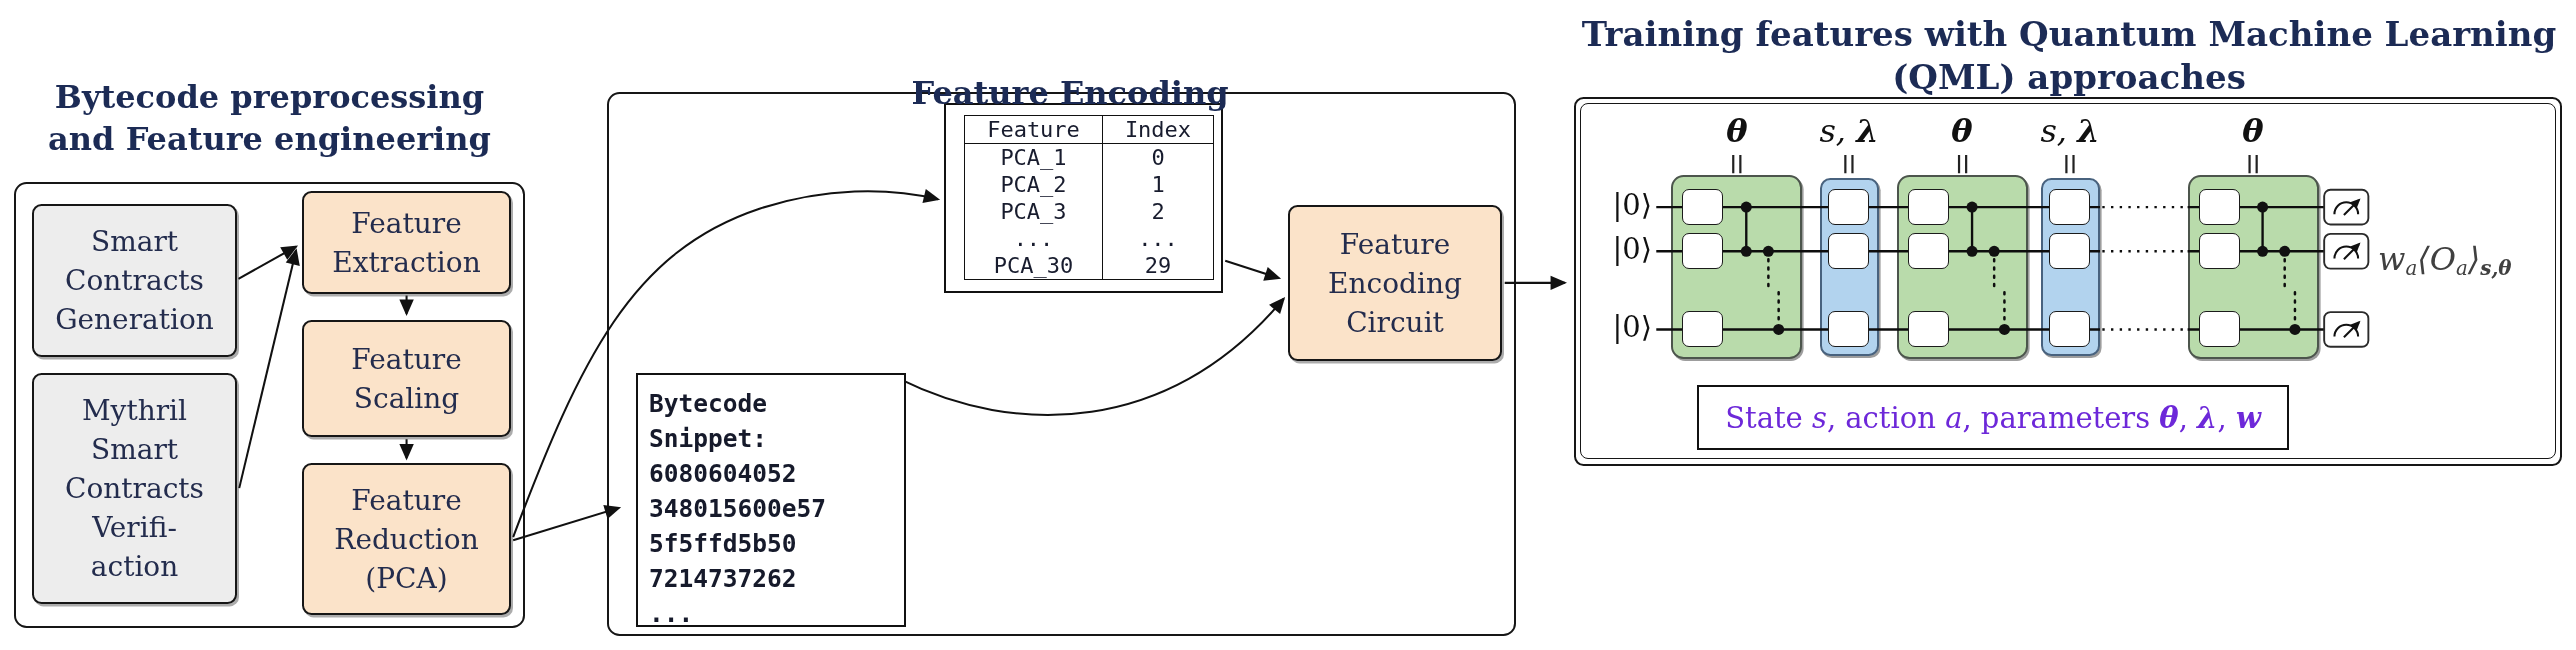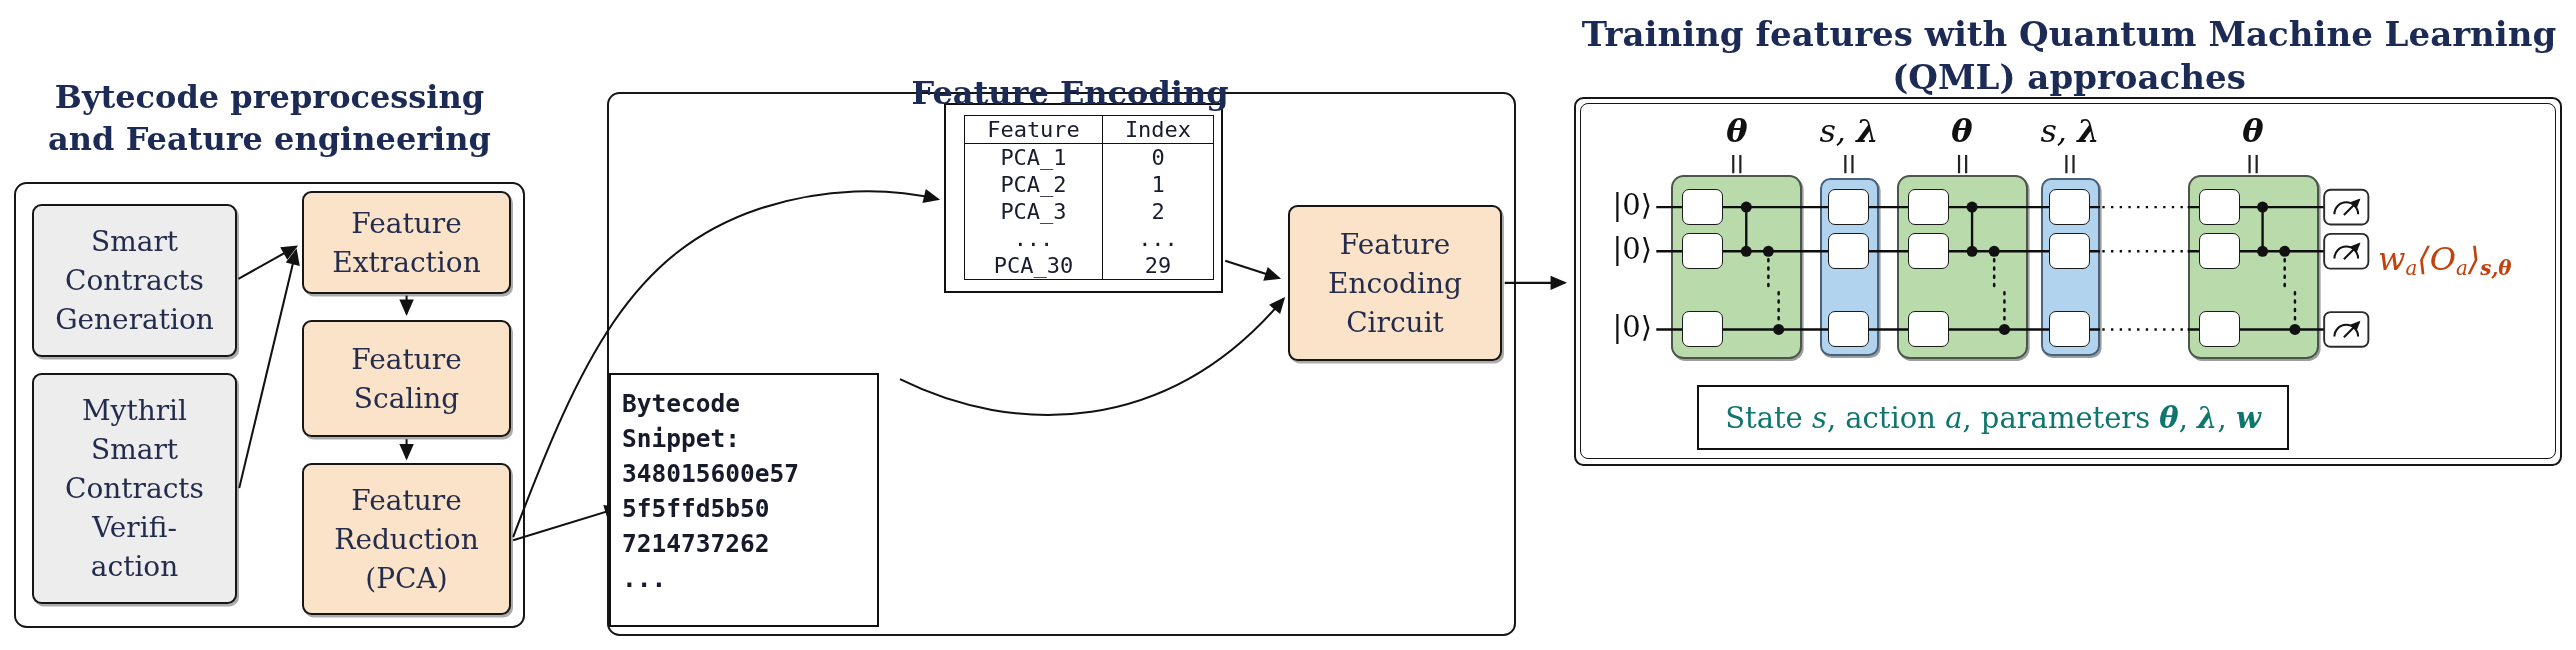--- a/index.html
+++ b/index.html
@@ -42,7 +42,7 @@
   .collabel .main{font-style:italic;font-weight:bold;}
   .ket{position:absolute;width:51px;text-align:right;font-size:29px;color:#111;z-index:5;
        font-family:"DejaVu Serif","DejaVu Sans",serif;}
-  .formula{position:absolute;font-size:32px;font-style:italic;color:#c2410c;z-index:5;
+  .formula{position:absolute;font-size:32px;font-style:italic;color:#404040;z-index:5;
            font-family:"DejaVu Serif","DejaVu Sans",serif;}
   .formula .sb{font-size:62%;vertical-align:-22%;}
   .formula .bold{font-weight:bold;}

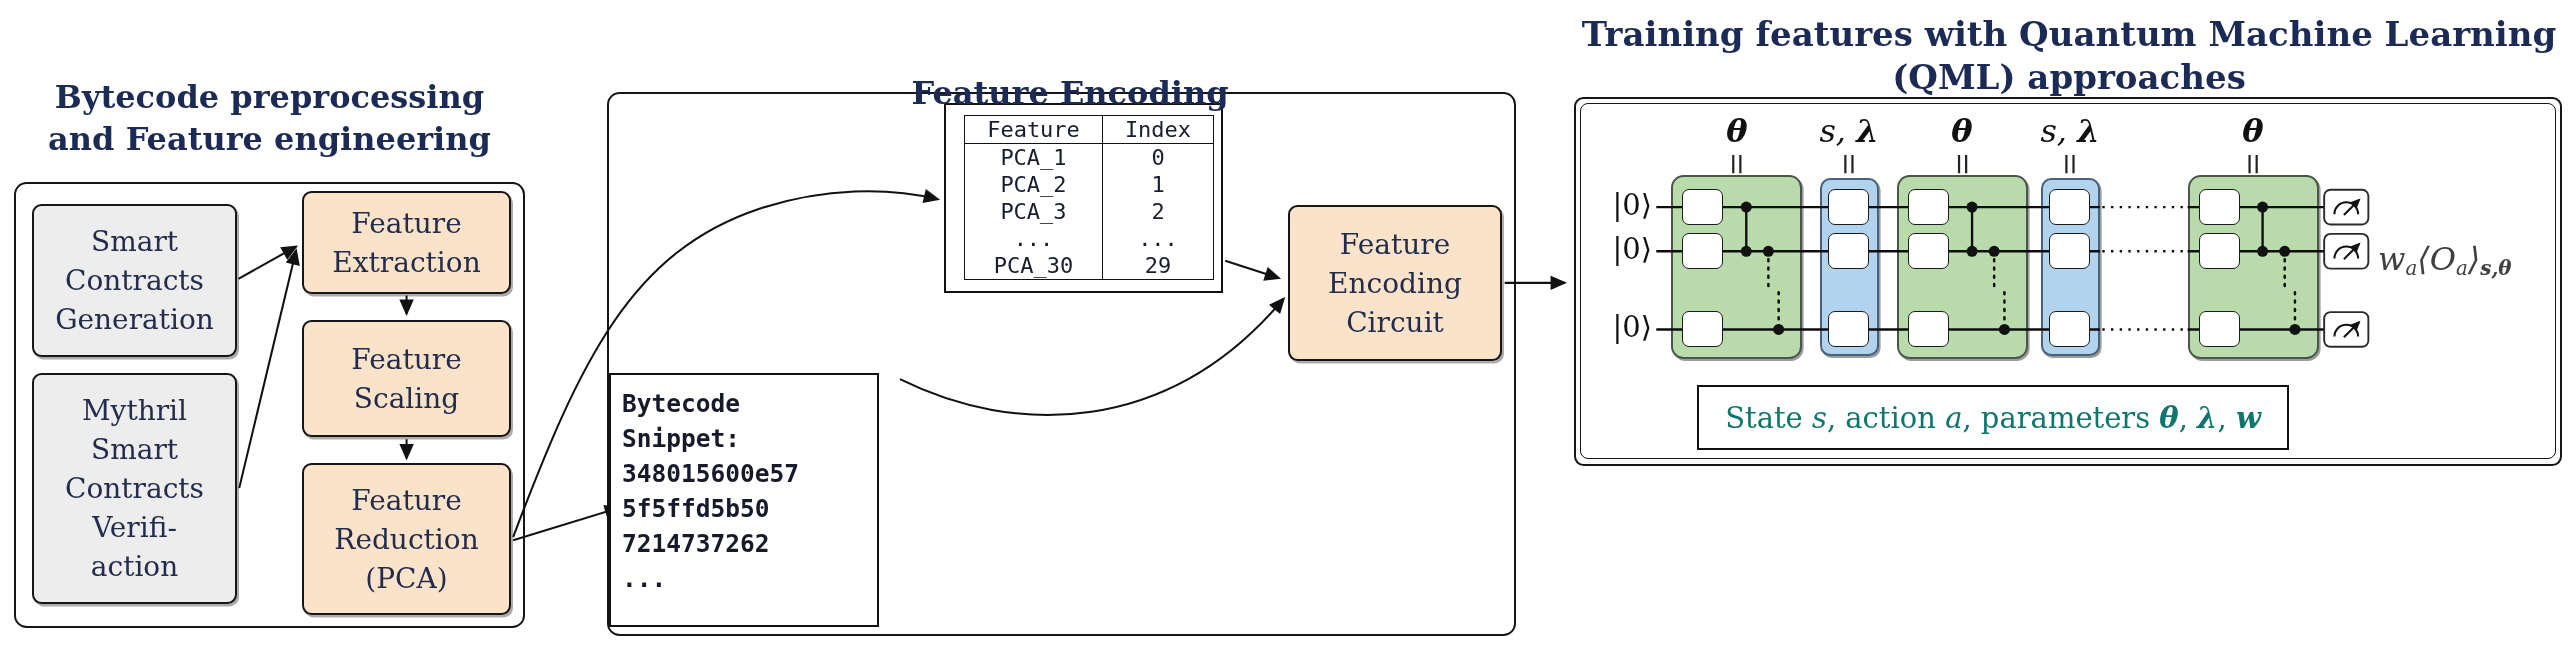--- a/index.html
+++ b/index.html
@@ -123,7 +123,7 @@
     <div class="cell">29</div>
   </div>
 
-  <div class="abs code-box z4" style="left:609px;top:373px;width:270px;height:254px;">
+  <div class="abs code-box z4" style="left:636px;top:373px;width:270px;height:254px;">
     <div>Bytecode</div>
     <div>Snippet:</div>
     <div>348015600e57</div>

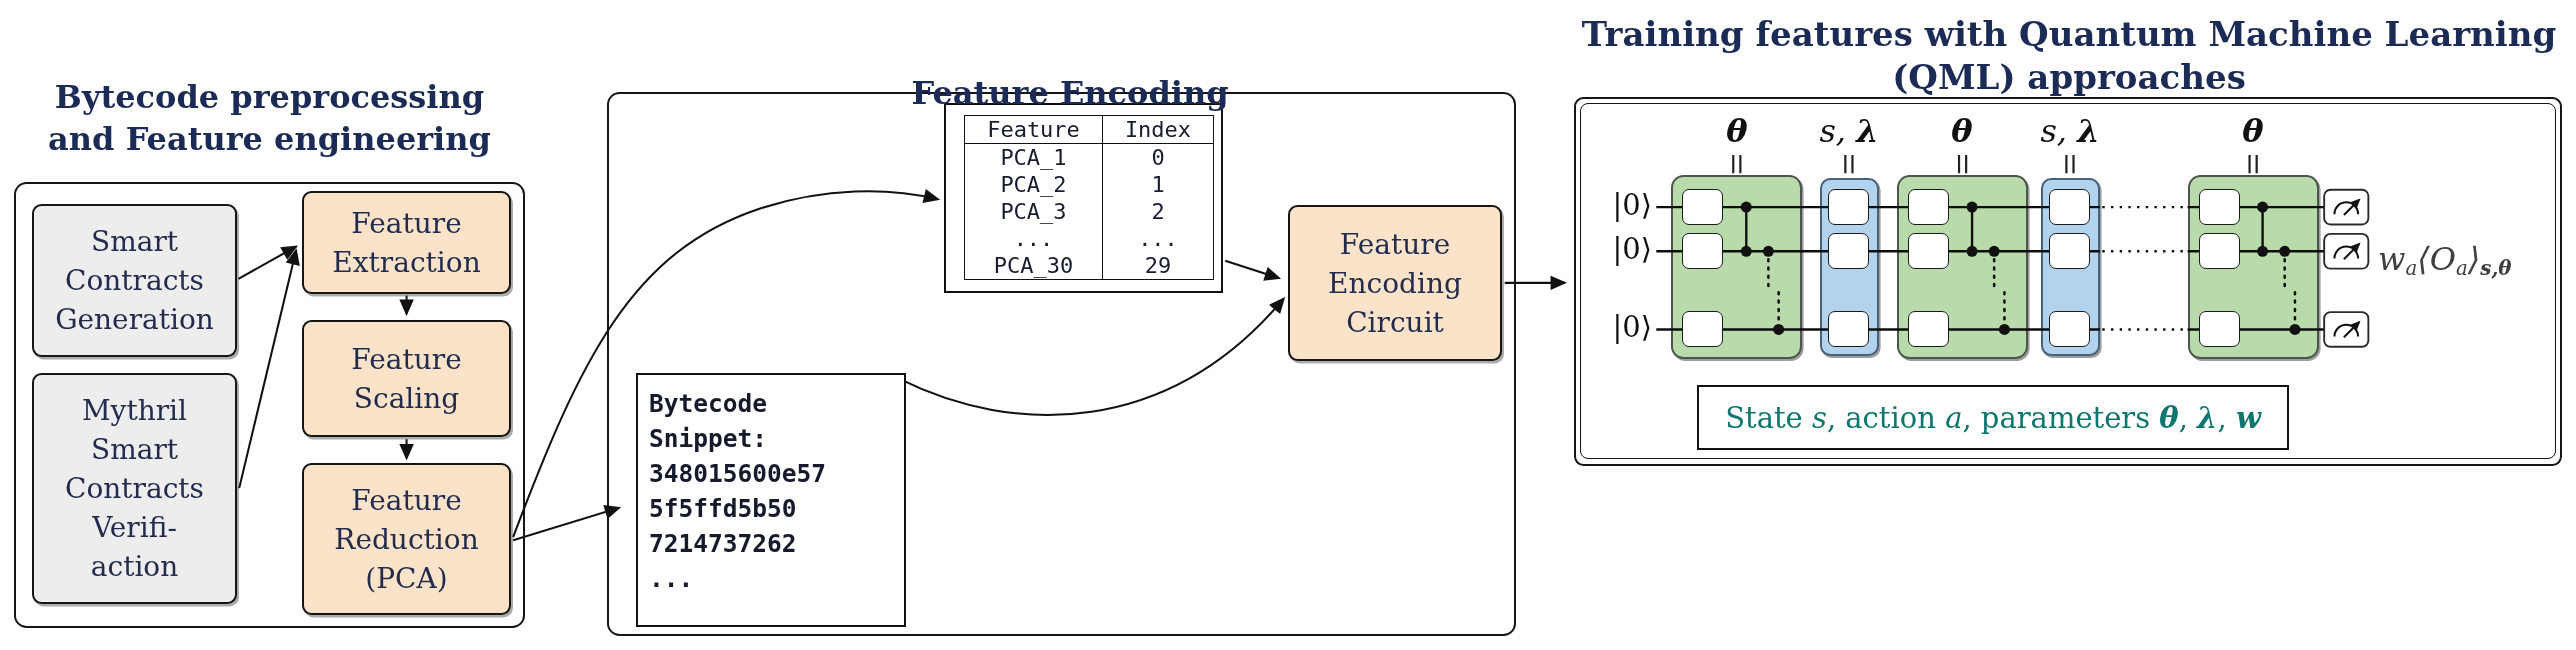--- a/index.html
+++ b/index.html
@@ -47,7 +47,7 @@
   .formula .sb{font-size:62%;vertical-align:-22%;}
   .formula .bold{font-weight:bold;}
   .caption-box{border:2.8px solid #111;background:#fff;display:flex;align-items:center;
-               justify-content:center;font-size:29px;color:#0f766e;z-index:5;
+               justify-content:center;font-size:29px;color:#6d28d9;z-index:5;
                font-family:"DejaVu Serif","DejaVu Sans",serif;white-space:pre;}
   .caption-box .it{font-style:italic;}
   .caption-box .bit{font-style:italic;font-weight:bold;}

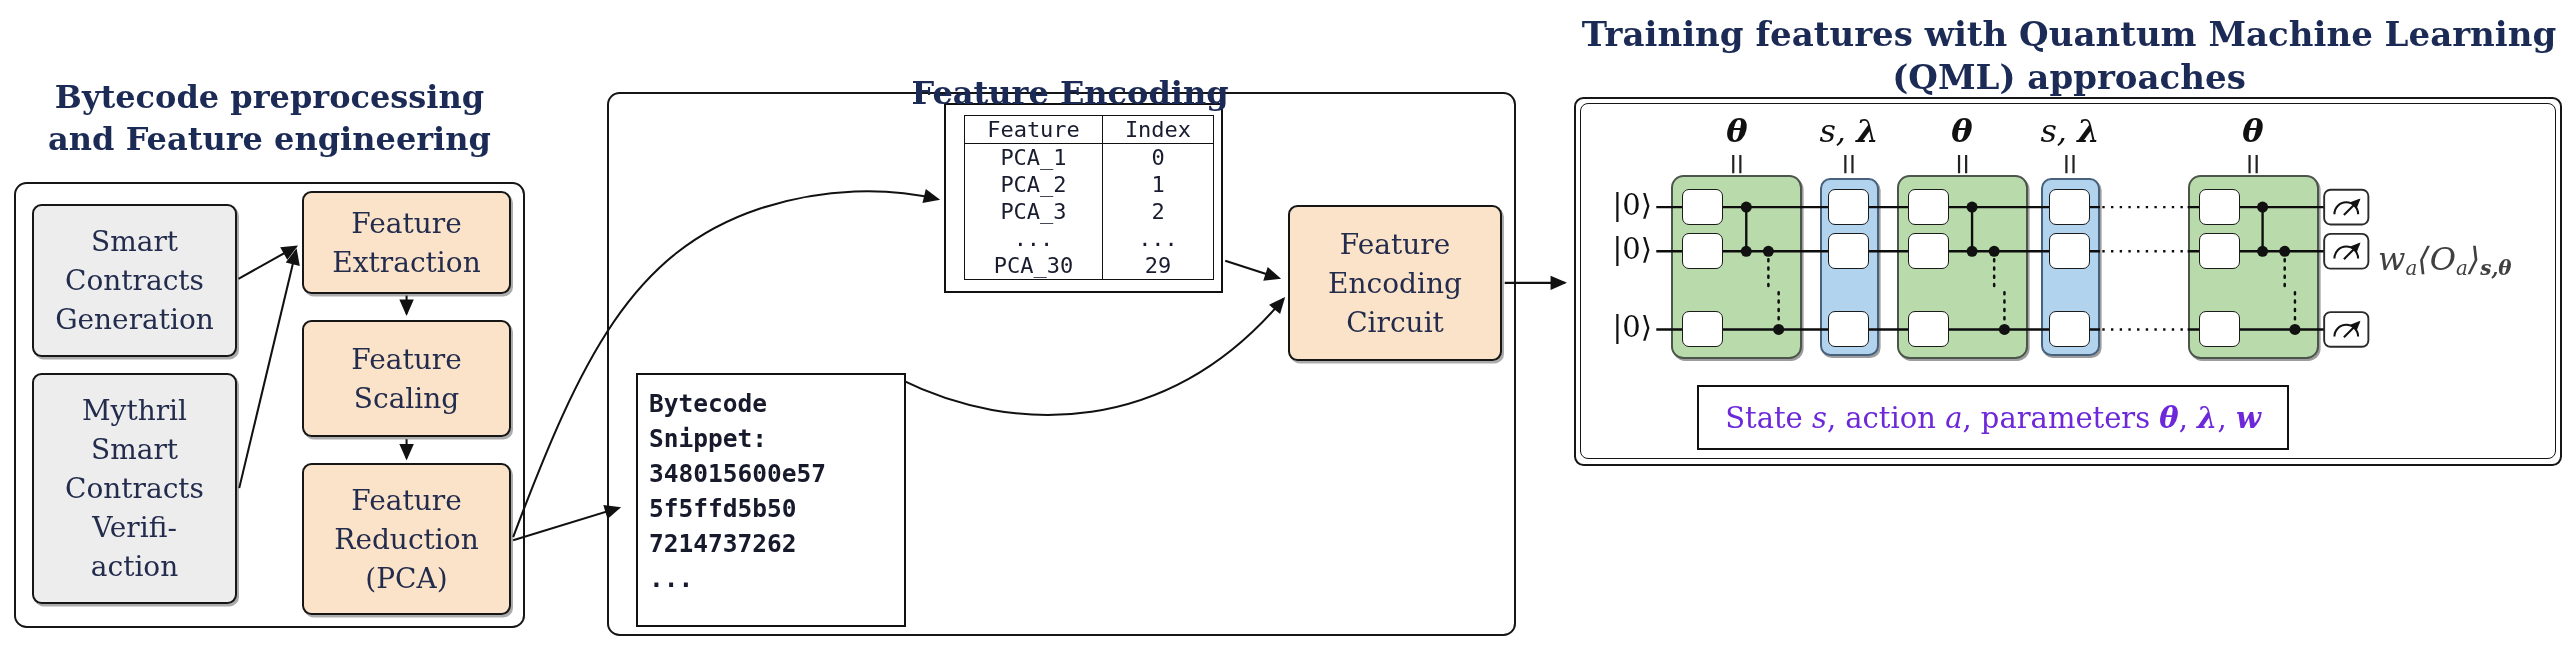--- a/index.html
+++ b/index.html
@@ -126,6 +126,7 @@
   <div class="abs code-box z4" style="left:636px;top:373px;width:270px;height:254px;">
     <div>Bytecode</div>
     <div>Snippet:</div>
+    <div>6080604052</div>
     <div>348015600e57</div>
     <div>5f5ffd5b50</div>
     <div>7214737262</div>

